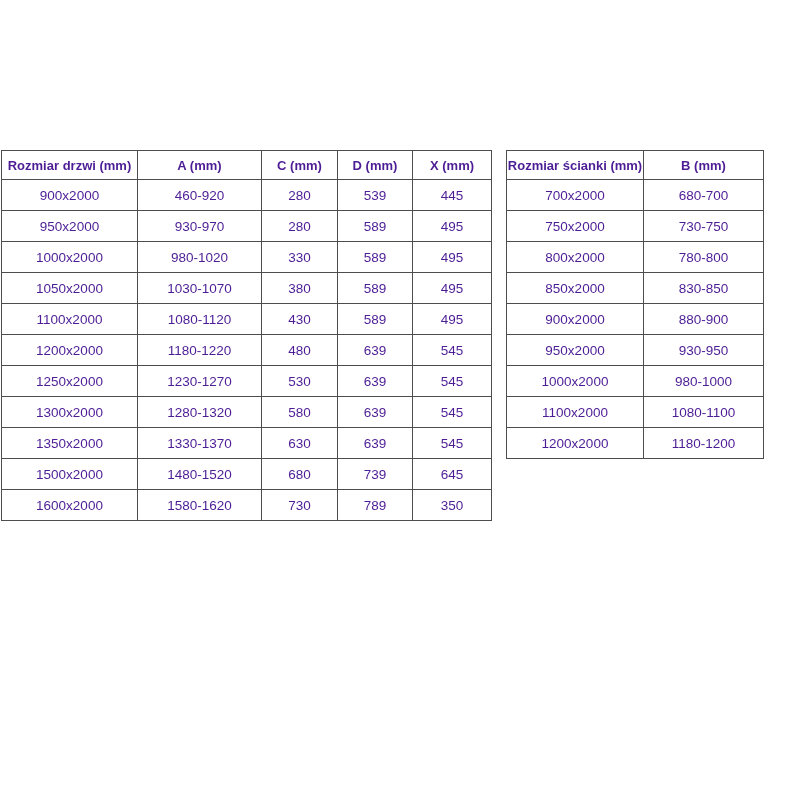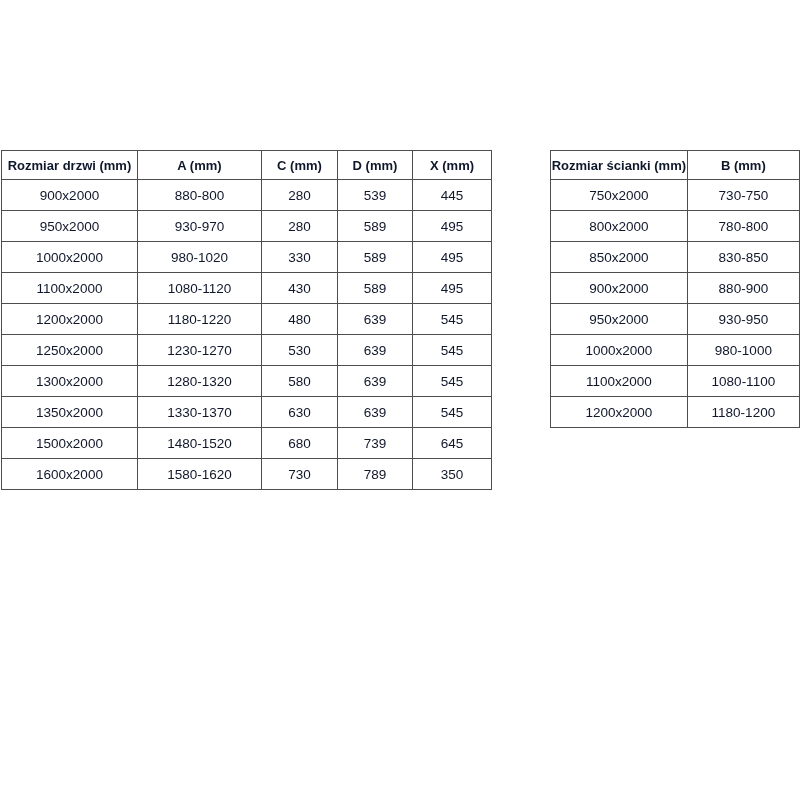--- a/index.html
+++ b/index.html
@@ -26,7 +26,7 @@
   table.spec-table {
     border-collapse: collapse;
     table-layout: fixed;
-    color: #0f172a;
+    color: #4c1d95;
   }
   table.spec-table th,
   table.spec-table td {

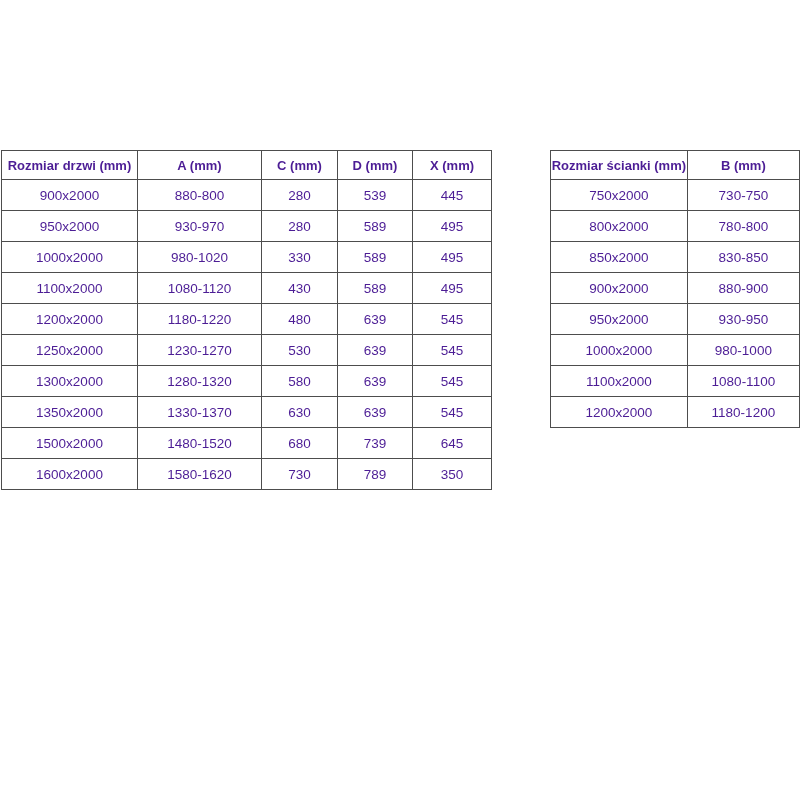--- a/index.html
+++ b/index.html
@@ -22,7 +22,7 @@
     top: 150px;
   }
   .tbl-wrap.door { left: 1px; }
-  .tbl-wrap.wall { left: 550px; border-radius: 8px; }
+  .tbl-wrap.wall { left: 506px; border-radius: 8px; }
   table.spec-table {
     border-collapse: collapse;
     table-layout: fixed;

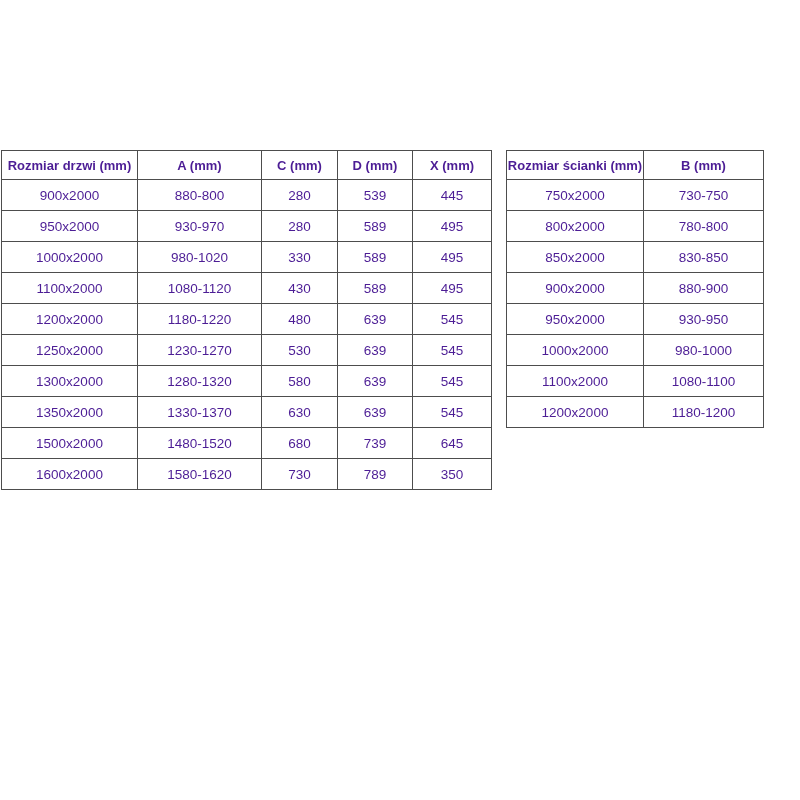--- a/index.html
+++ b/index.html
@@ -83,7 +83,7 @@
       <tbody>
           <tr>
             <td>900x2000</td>
-            <td>880-800</td>
+            <td>460-920</td>
             <td>280</td>
             <td>539</td>
             <td>445</td>

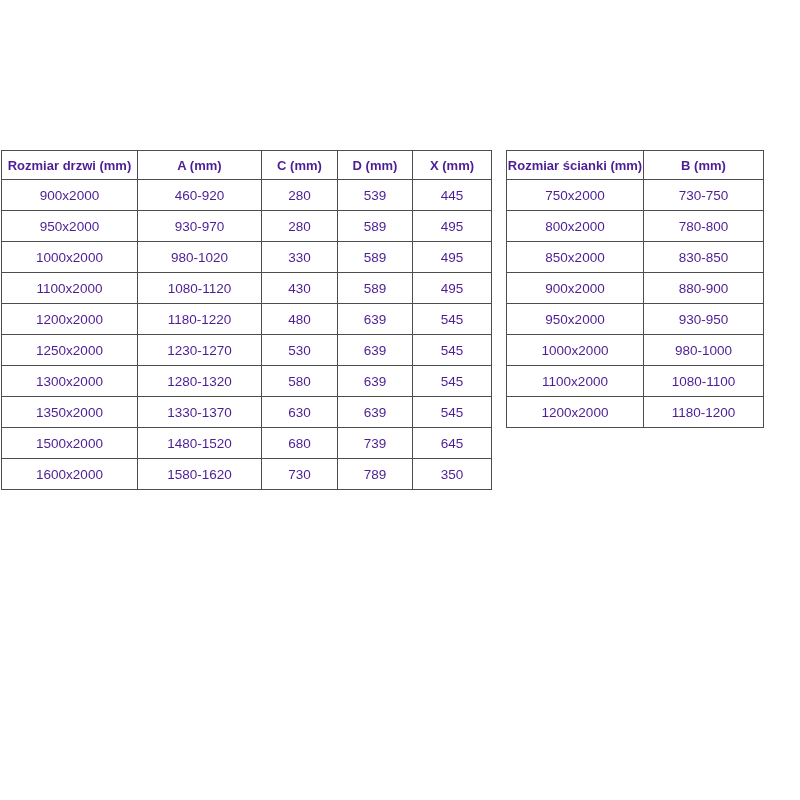--- a/index.html
+++ b/index.html
@@ -169,6 +169,10 @@
       </thead>
       <tbody>
           <tr>
+            <td>700x2000</td>
+            <td>680-700</td>
+          </tr>
+          <tr>
             <td>750x2000</td>
             <td>730-750</td>
           </tr>

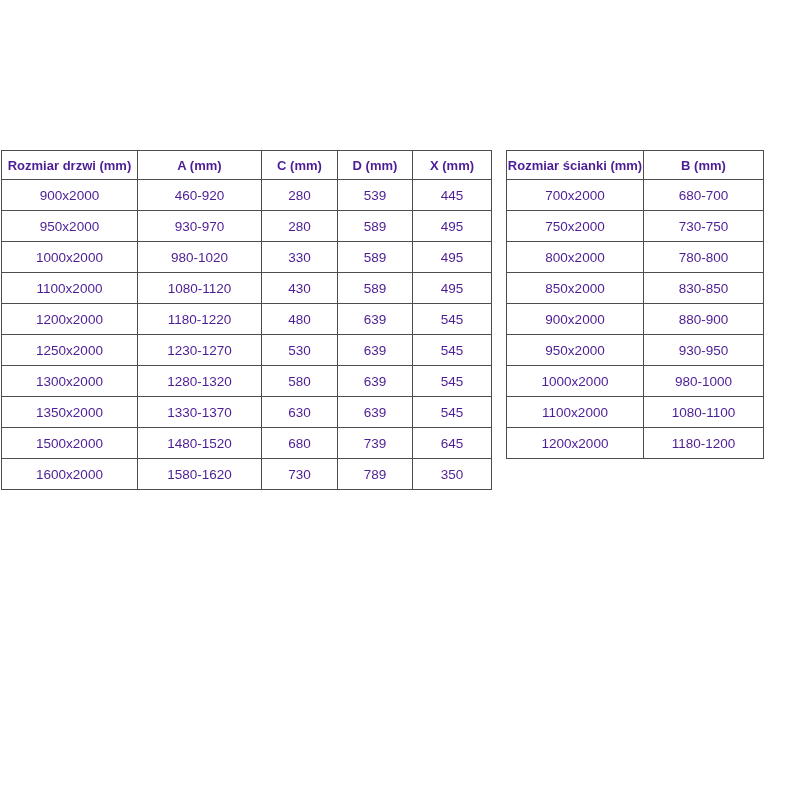--- a/index.html
+++ b/index.html
@@ -103,6 +103,13 @@
             <td>495</td>
           </tr>
           <tr>
+            <td>1050x2000</td>
+            <td>1030-1070</td>
+            <td>380</td>
+            <td>589</td>
+            <td>495</td>
+          </tr>
+          <tr>
             <td>1100x2000</td>
             <td>1080-1120</td>
             <td>430</td>

